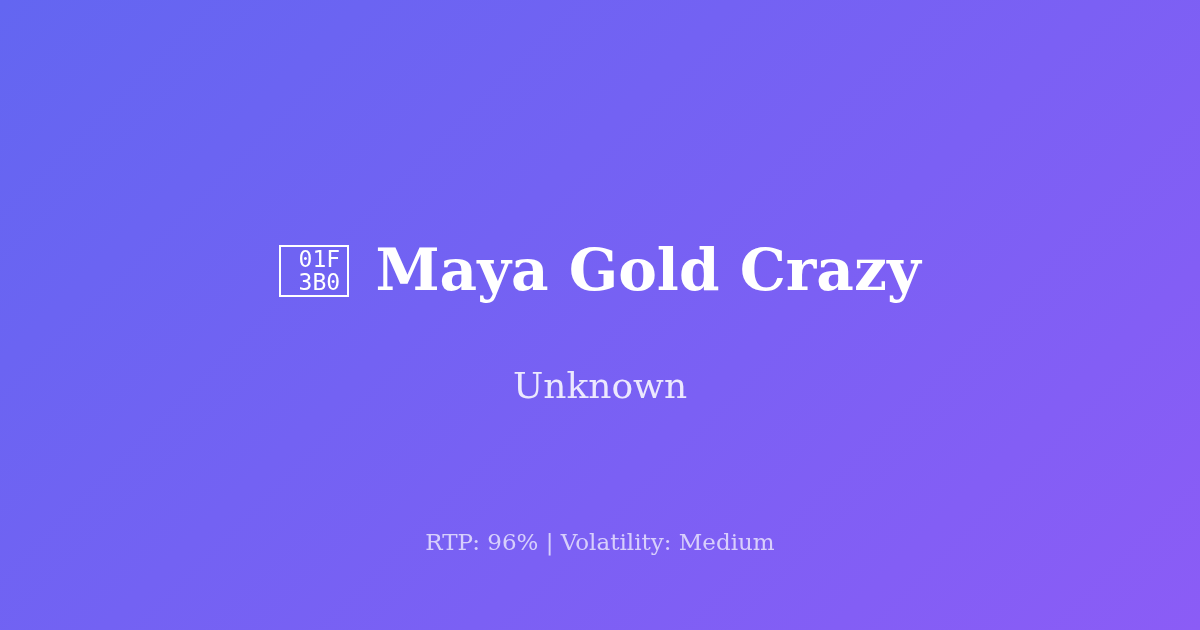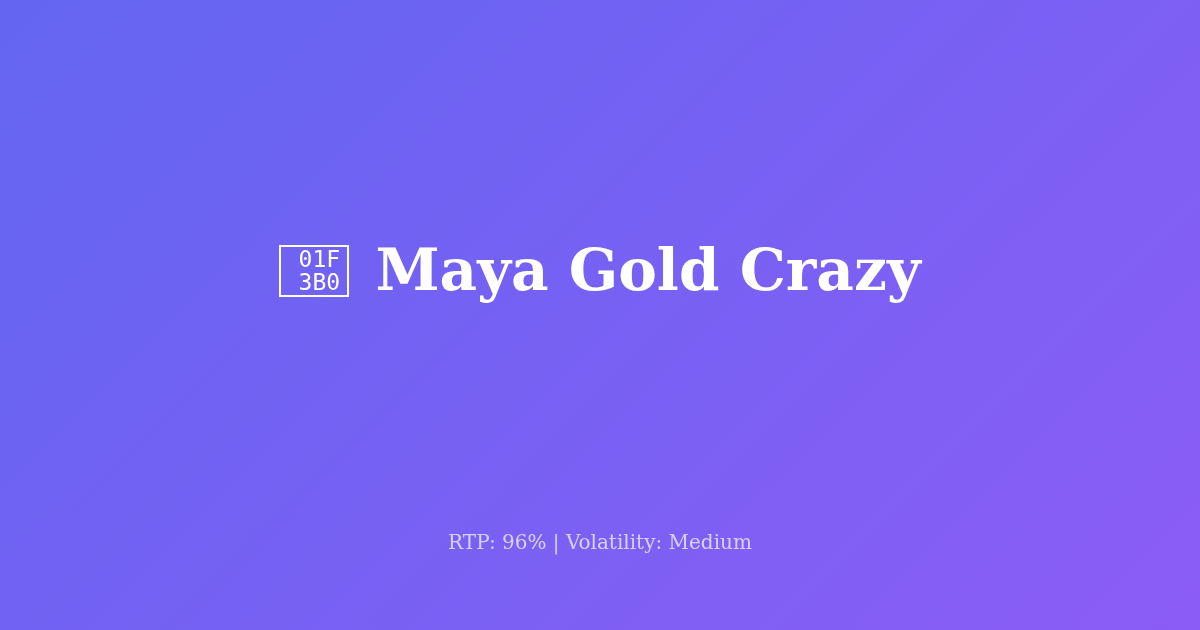--- a/index.html
+++ b/index.html
@@ -125,6 +125,7 @@
 
   </div>
 
+  <div class="provider">Unknown</div>
 
   <div class="meta-line">RTP: 96% | Volatility: Medium</div>
 

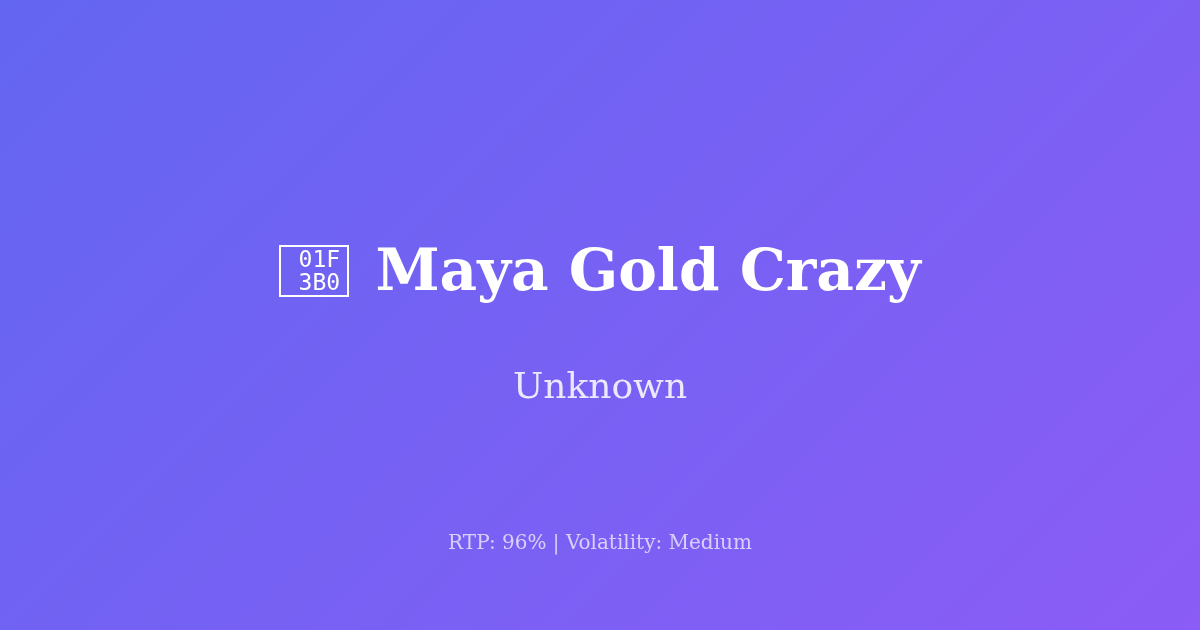--- a/index.html
+++ b/index.html
@@ -103,7 +103,7 @@
     text-align: center;
     font-family: "DejaVu Serif", "Liberation Serif", serif;
     font-weight: 400;
-    font-size: 20px;
+    font-size: 23px;
     line-height: 30px;
     color: rgba(255, 255, 255, 0.70);
     white-space: nowrap;

